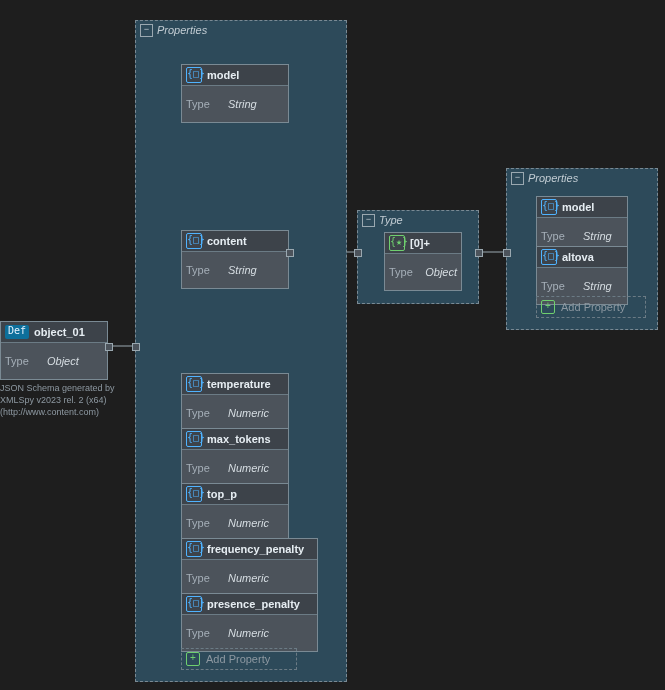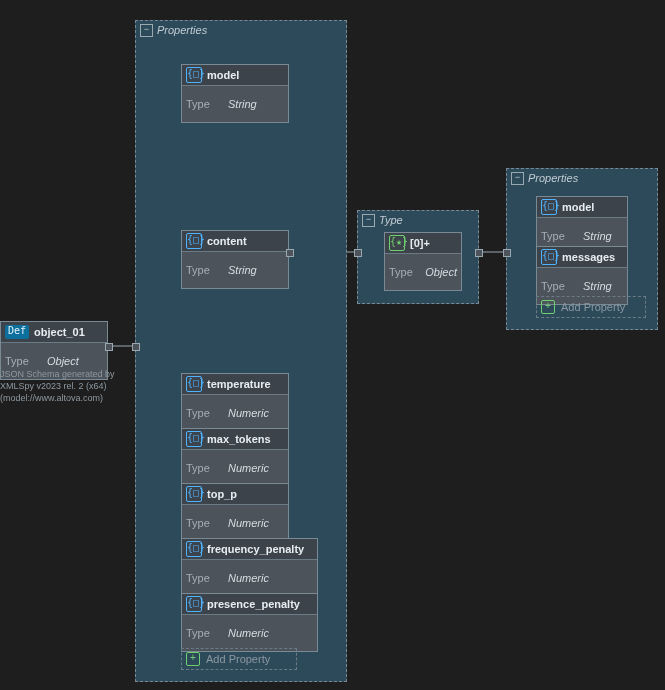--- a/index.html
+++ b/index.html
@@ -320,7 +320,7 @@
   <div class="node" style="left:536px; top:246px; width:90px;">
     <div class="hdr">
       <span class="icon icon-obj">{□}</span>
-      <span class="name">messages</span>
+      <span class="name">altova</span>
     </div>
     <div class="row">
       <span class="key">Type</span>

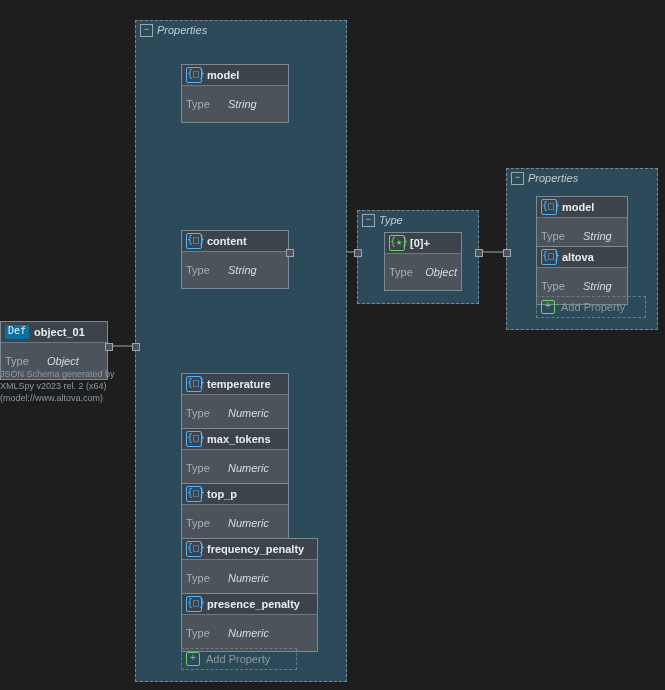--- a/index.html
+++ b/index.html
@@ -181,7 +181,7 @@
   </div>
   <div class="port" style="left:105px; top:343px;"></div>
 
-  <div class="info" style="left:0px; top:368px; width:140px;">
+  <div class="info" style="left:0px; top:382px; width:140px;">
     <div>JSON Schema generated by</div>
     <div>XMLSpy v2023 rel. 2 (x64)</div>
     <div>(model://www.altova.com)</div>

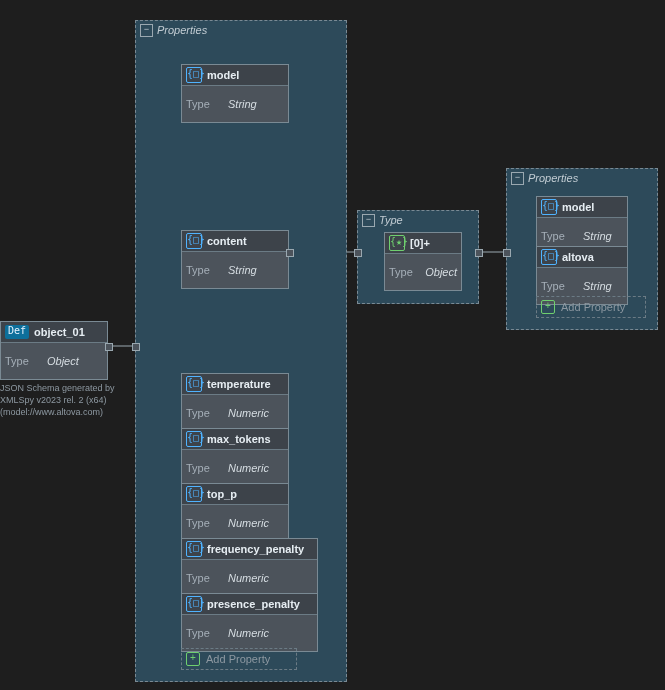--- a/index.html
+++ b/index.html
@@ -184,7 +184,7 @@
   <div class="info" style="left:0px; top:382px; width:140px;">
     <div>JSON Schema generated by</div>
     <div>XMLSpy v2023 rel. 2 (x64)</div>
-    <div>(model://www.altova.com)</div>
+    <div>(http://www.content.com)</div>
   </div>
 
   <div class="panel" style="left:135px; top:20px; width:210px; height:660px;">

